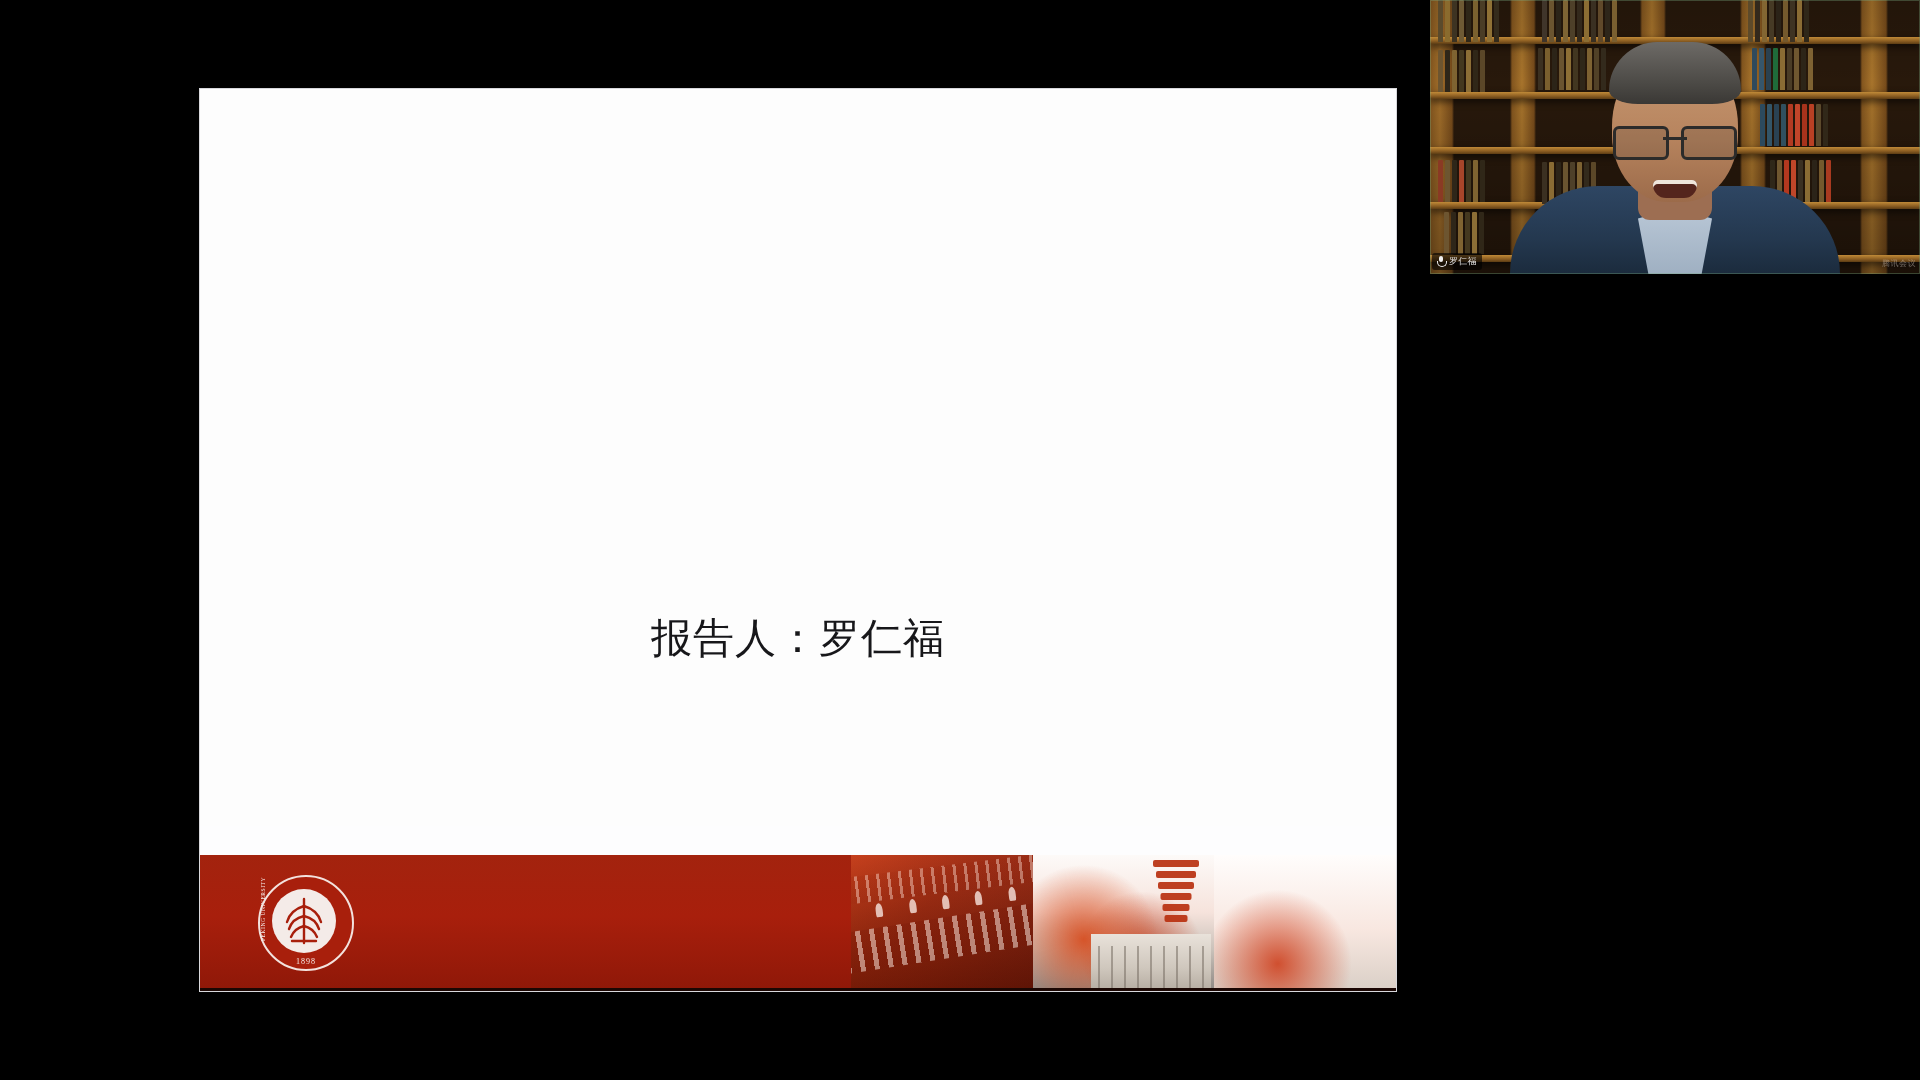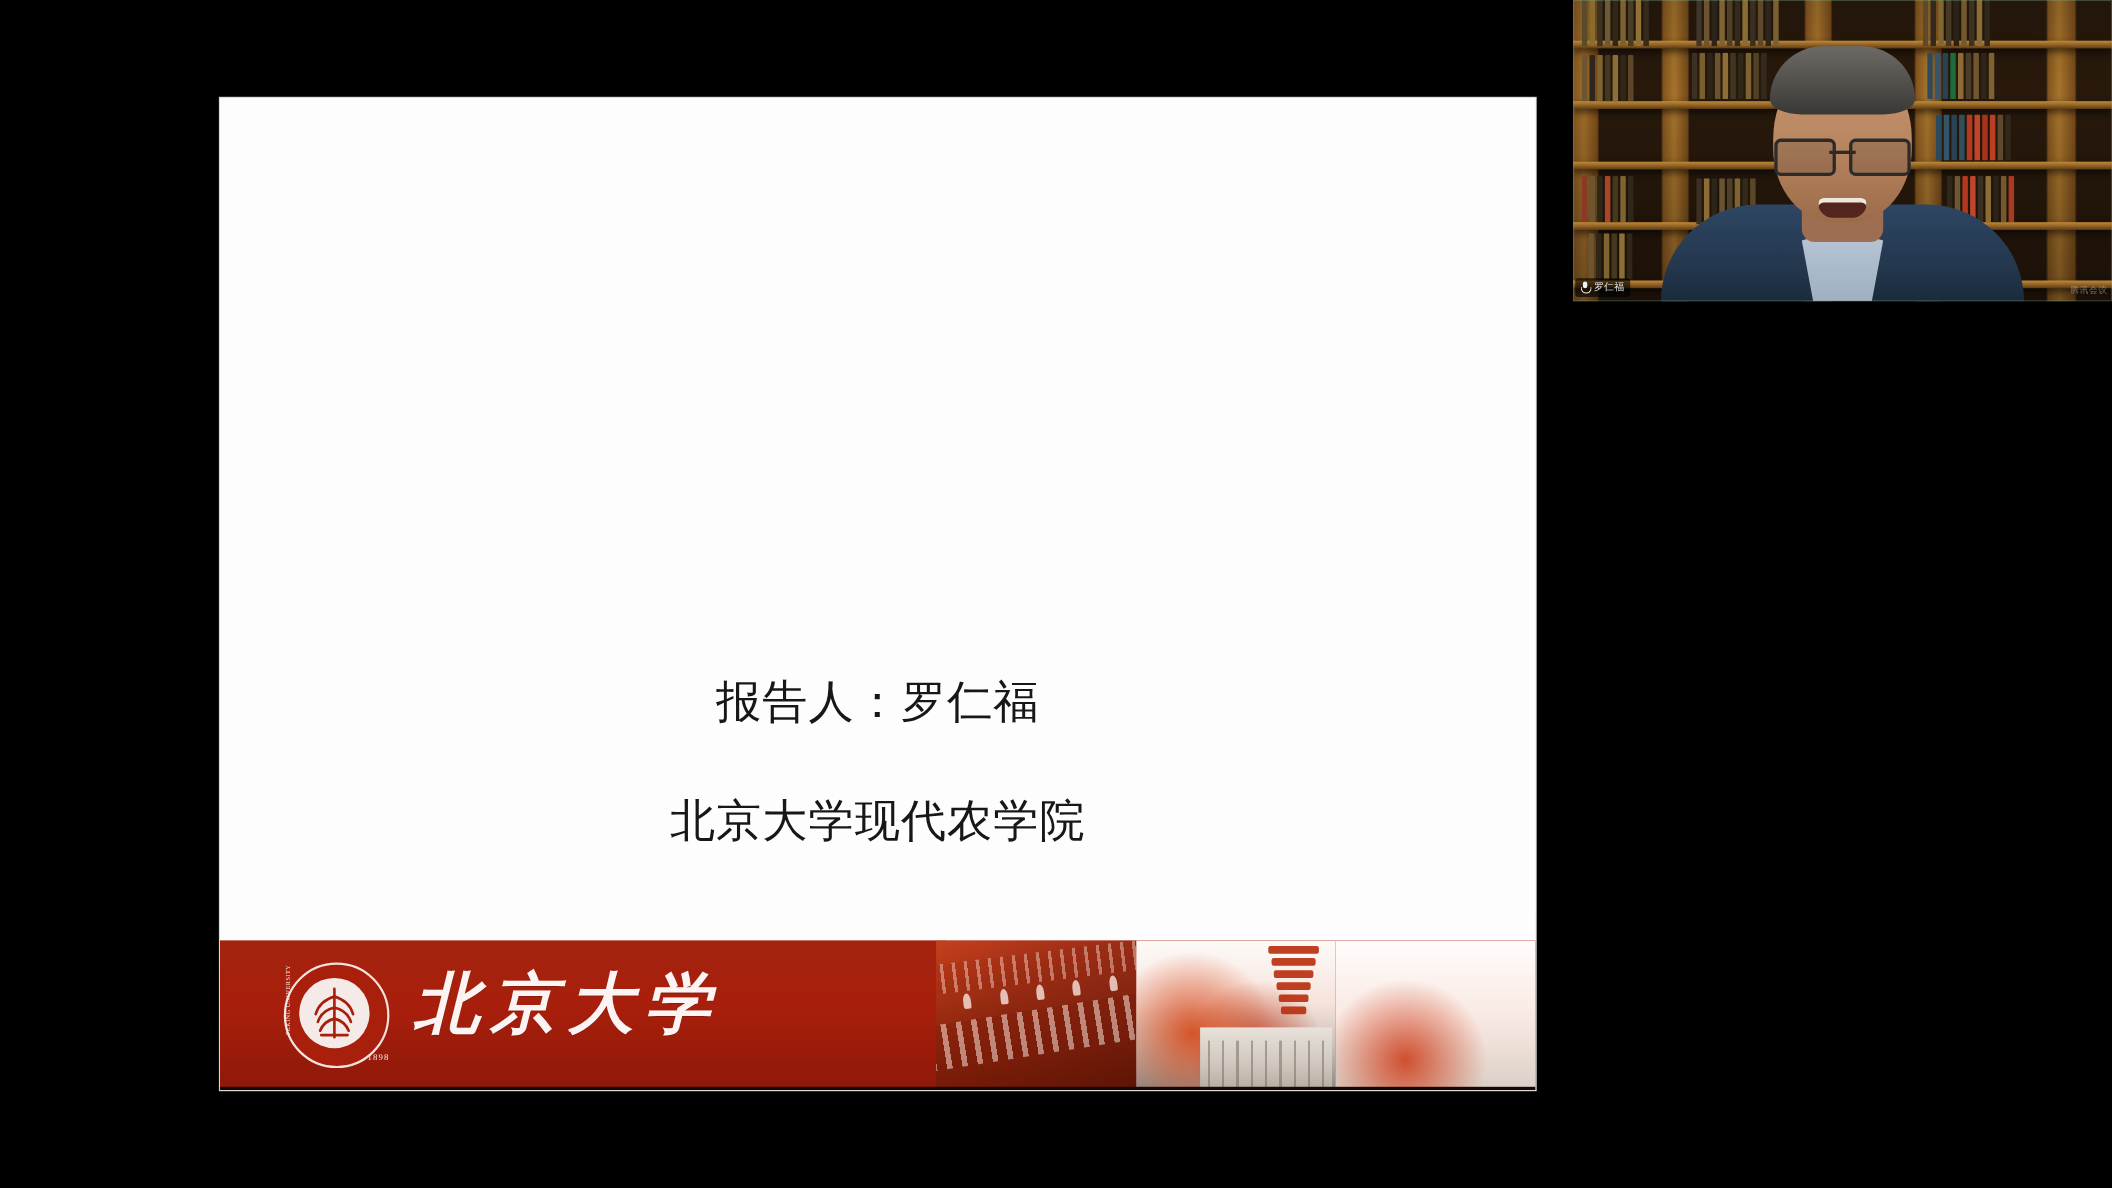--- a/index.html
+++ b/index.html
@@ -509,7 +509,6 @@
 
       <div class="slide-presenter">报告人：罗仁福</div>
 
-      <div class="slide-affiliation">北京大学现代农学院</div>
     </div>
 
     <div id="slide-footer">

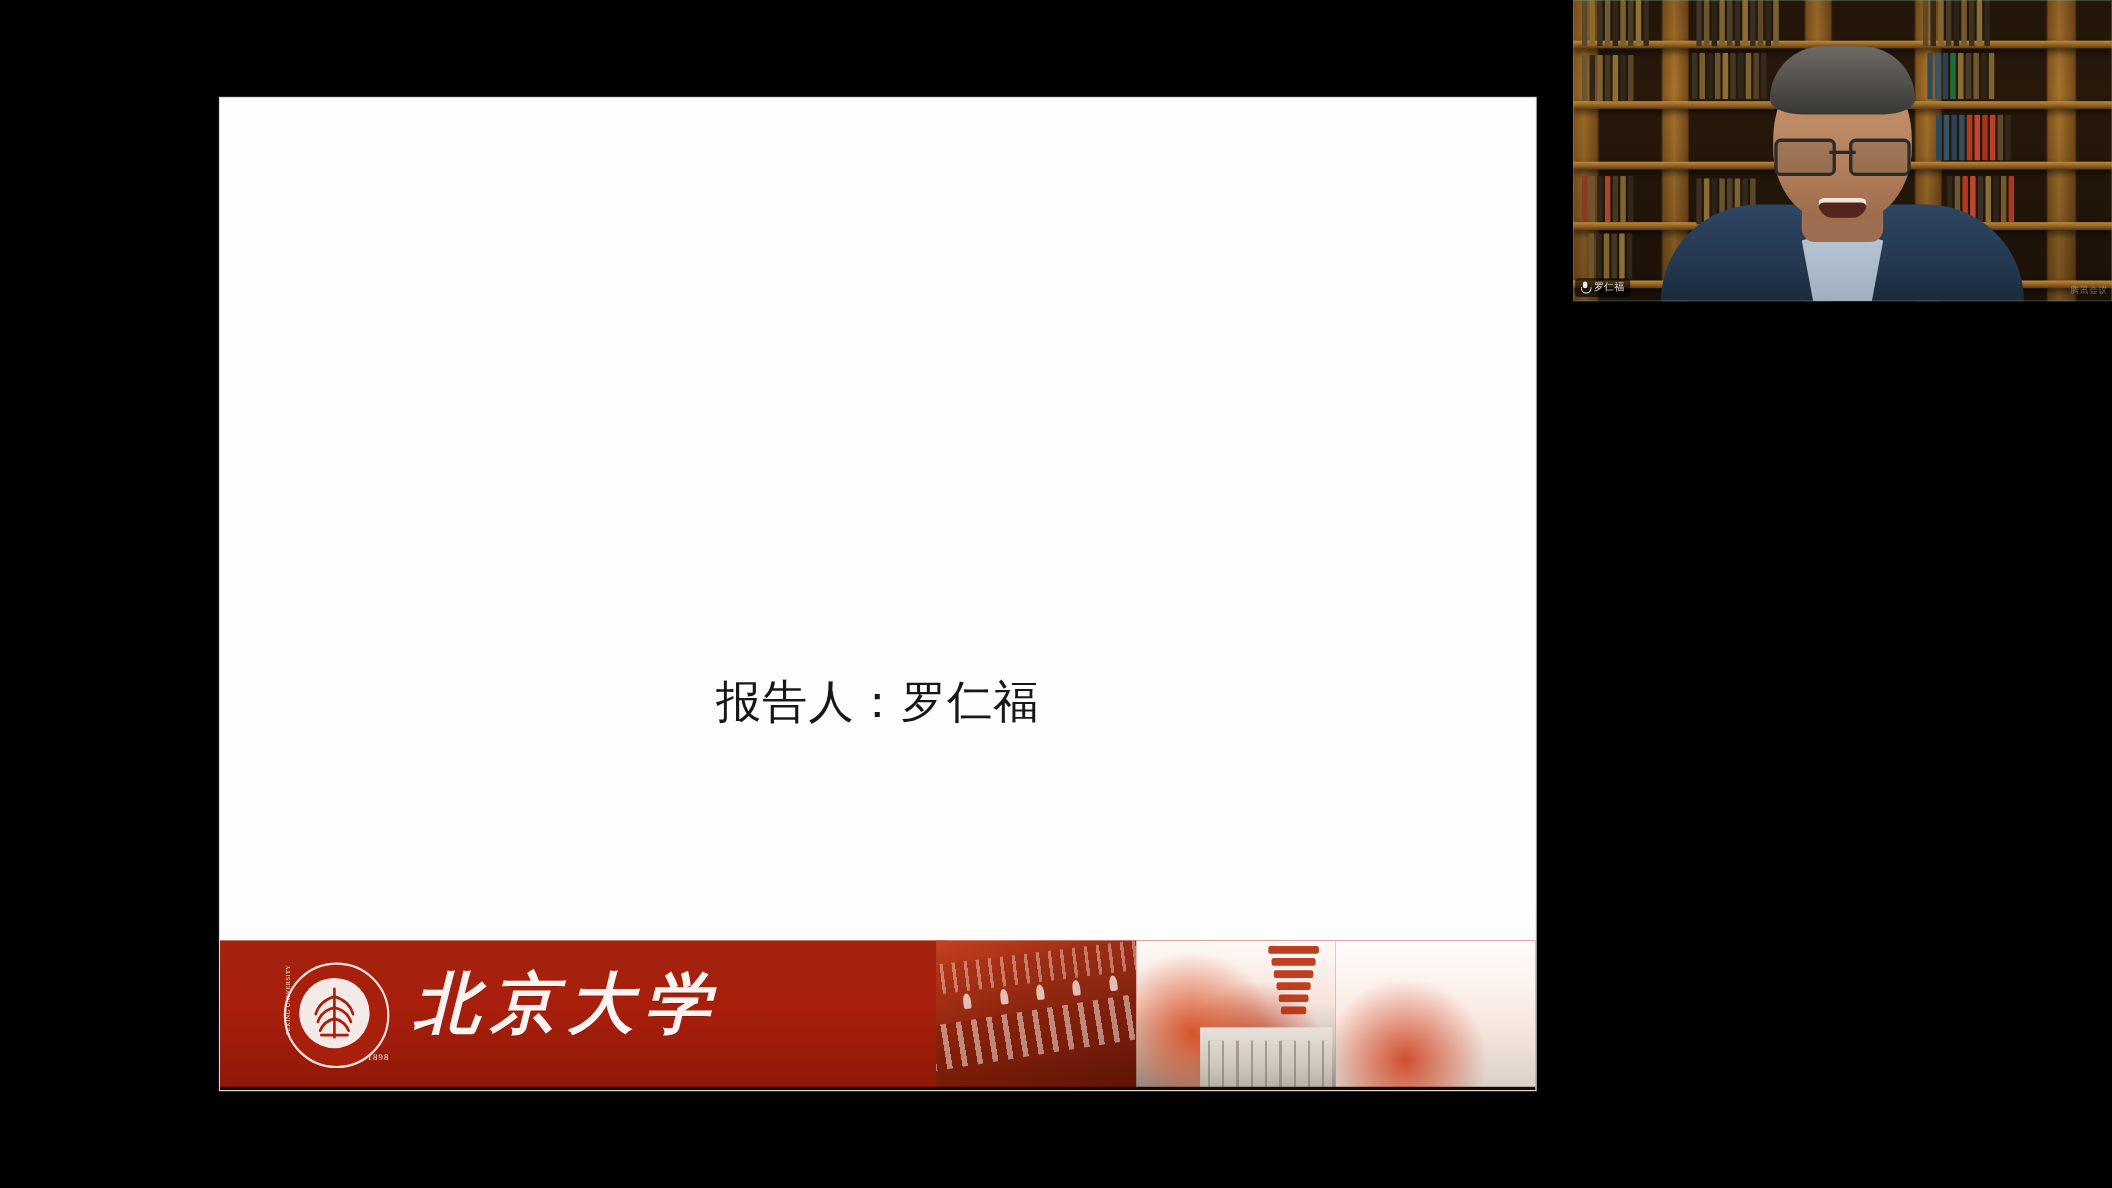--- a/index.html
+++ b/index.html
@@ -535,7 +535,6 @@
         <div id="pku-year">1898</div>
       </div>
 
-      <div id="pku-wordmark">北京大学</div>
 
       <div id="footer-photos">
         <div class="photo-panel" id="photo-roof">

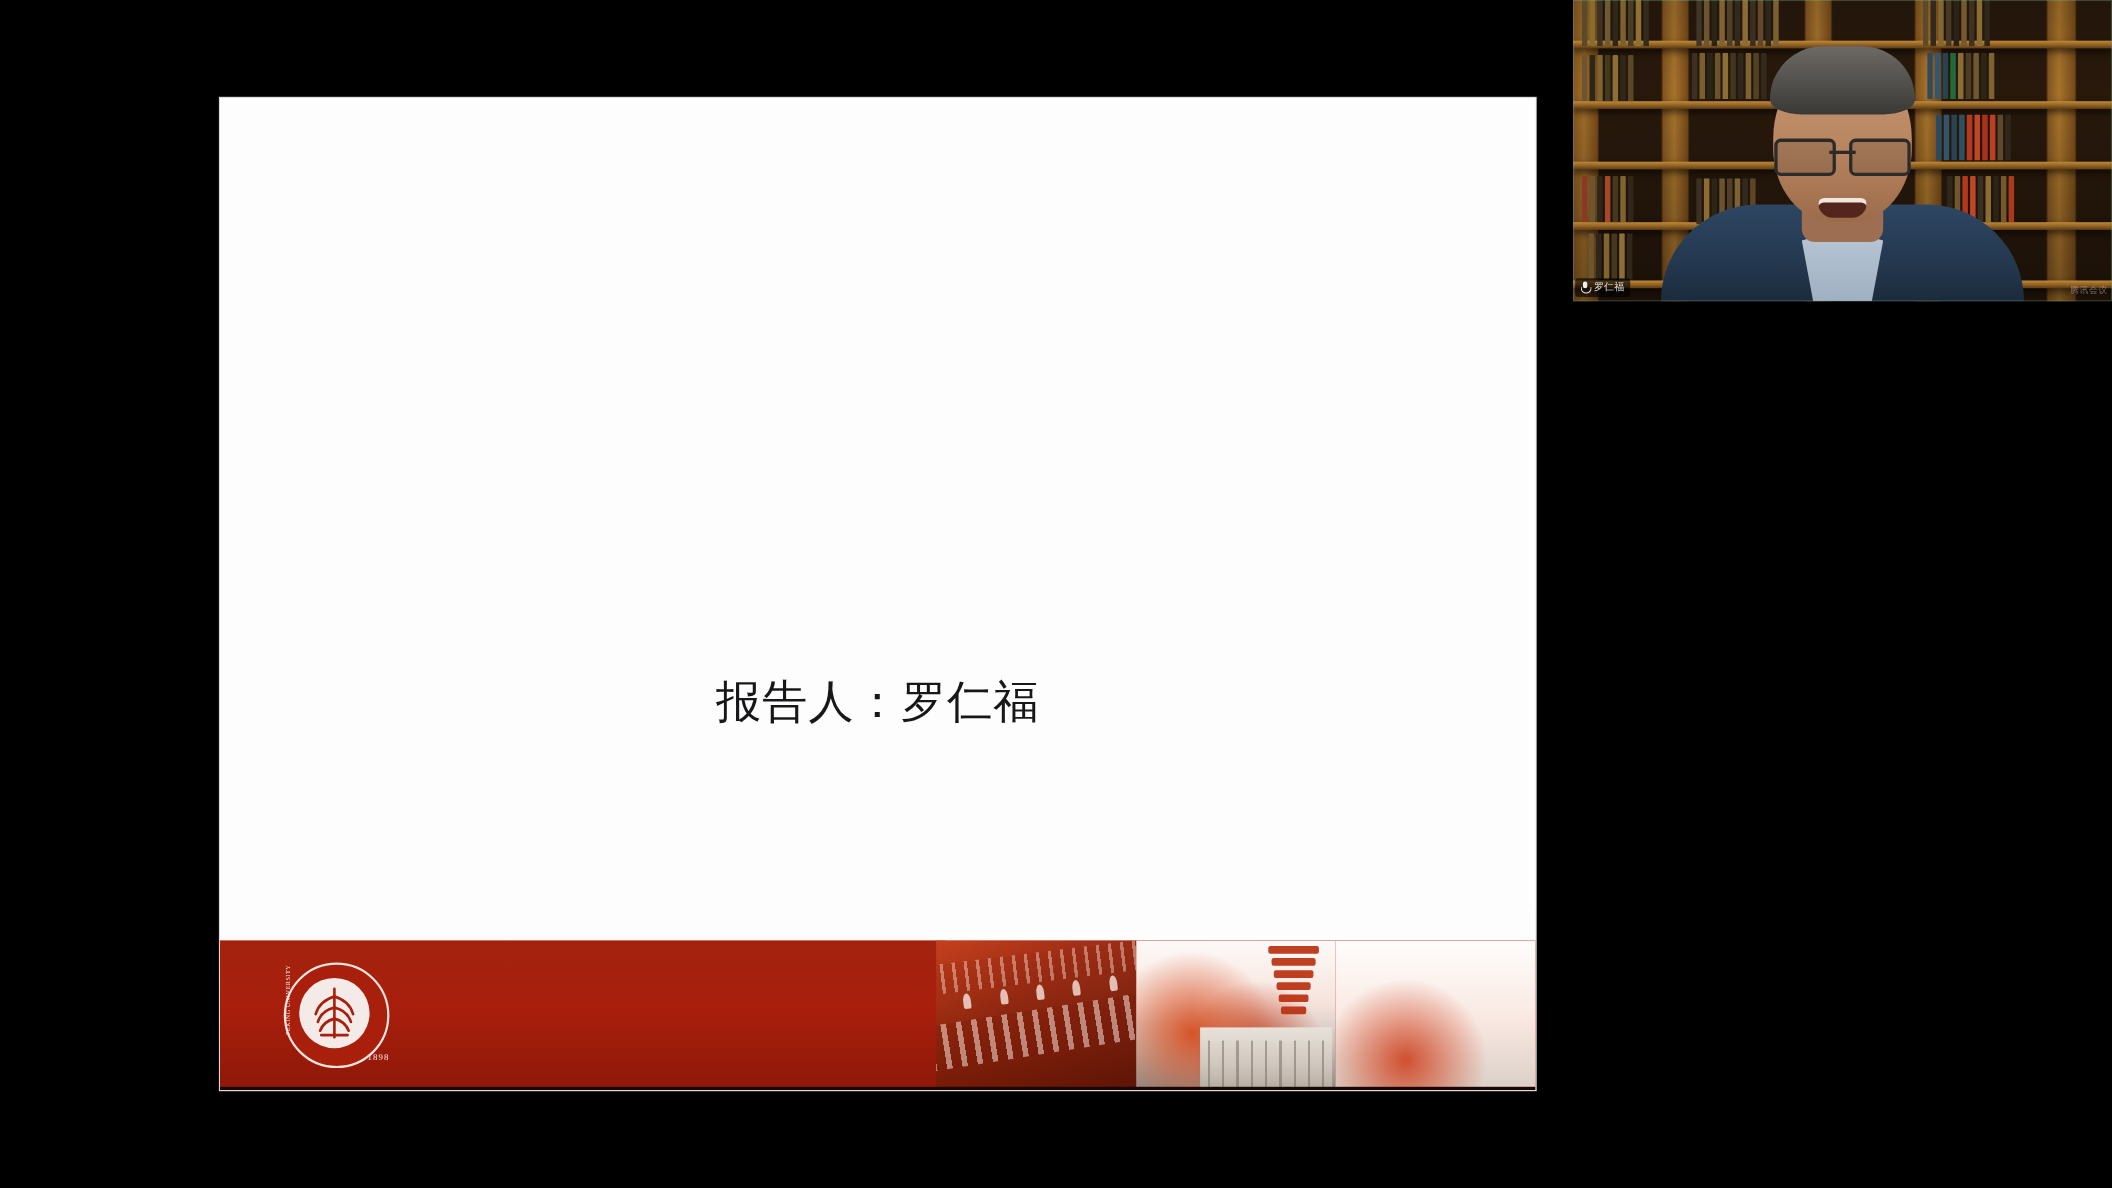--- a/index.html
+++ b/index.html
@@ -143,7 +143,7 @@
     position: absolute;
     left: 0; right: 0;
     bottom: 5px;
-    text-align: right;
+    text-align: center;
     font-size: 8px;
     color: #f6ebe8;
     letter-spacing: 1px;

